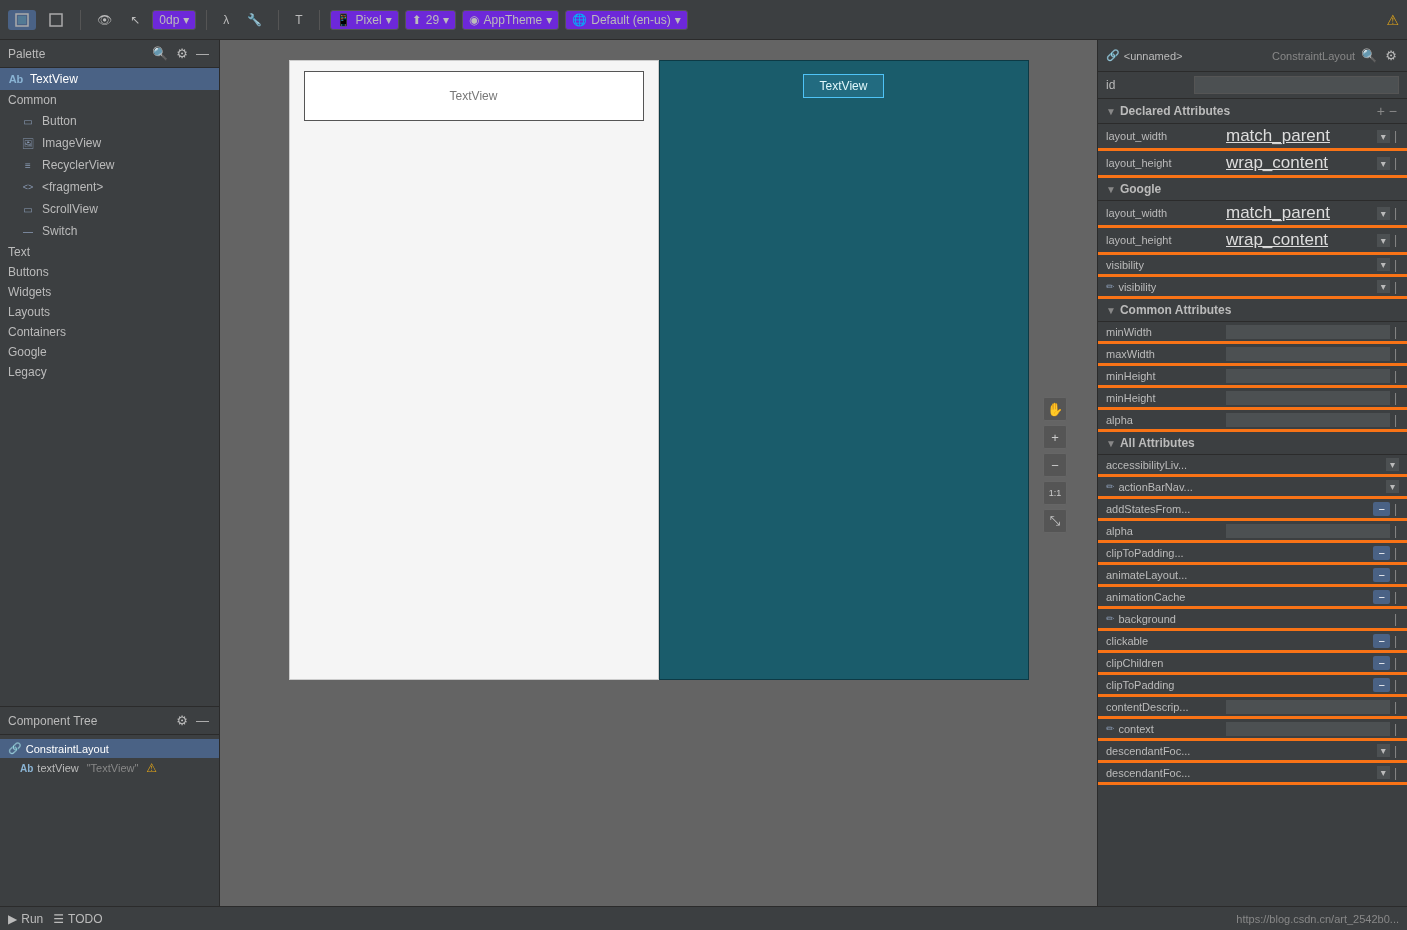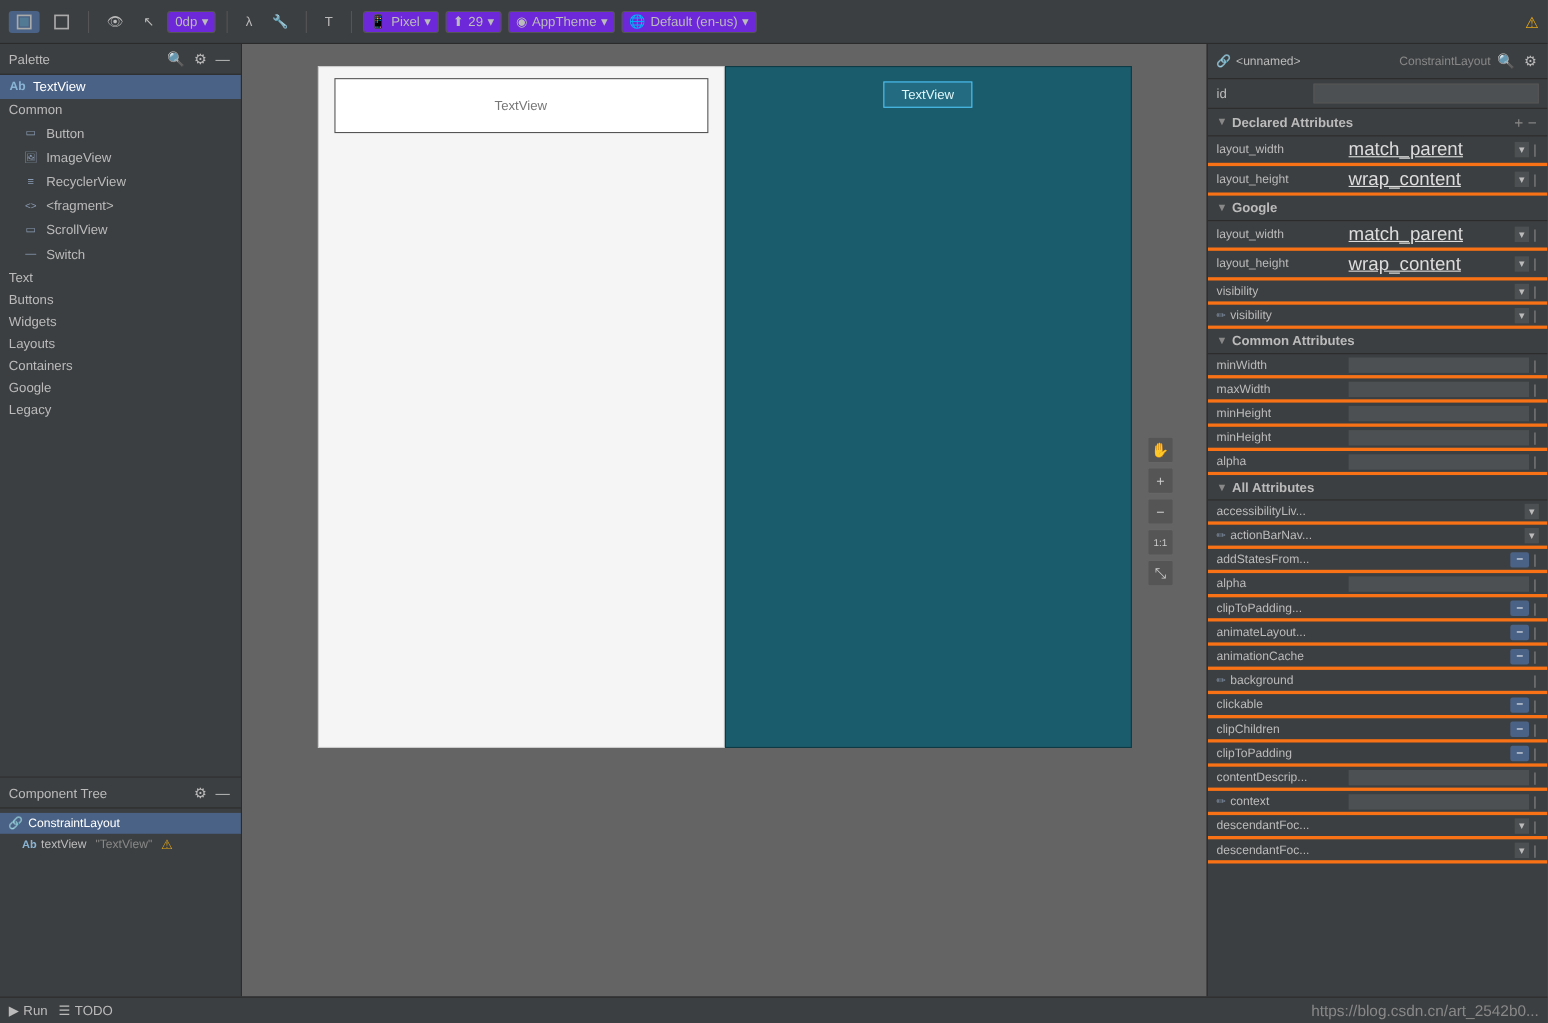--- a/index.html
+++ b/index.html
@@ -368,7 +368,7 @@
       gap: 4px;
       cursor: pointer;
     }
-    .status-url { margin-left: auto; color: #888; font-size: 14px; }
+    .status-url { margin-left: auto; color: #888; font-size: 11px; }
 
     
     ::-webkit-scrollbar { width: 6px; height: 6px; }

